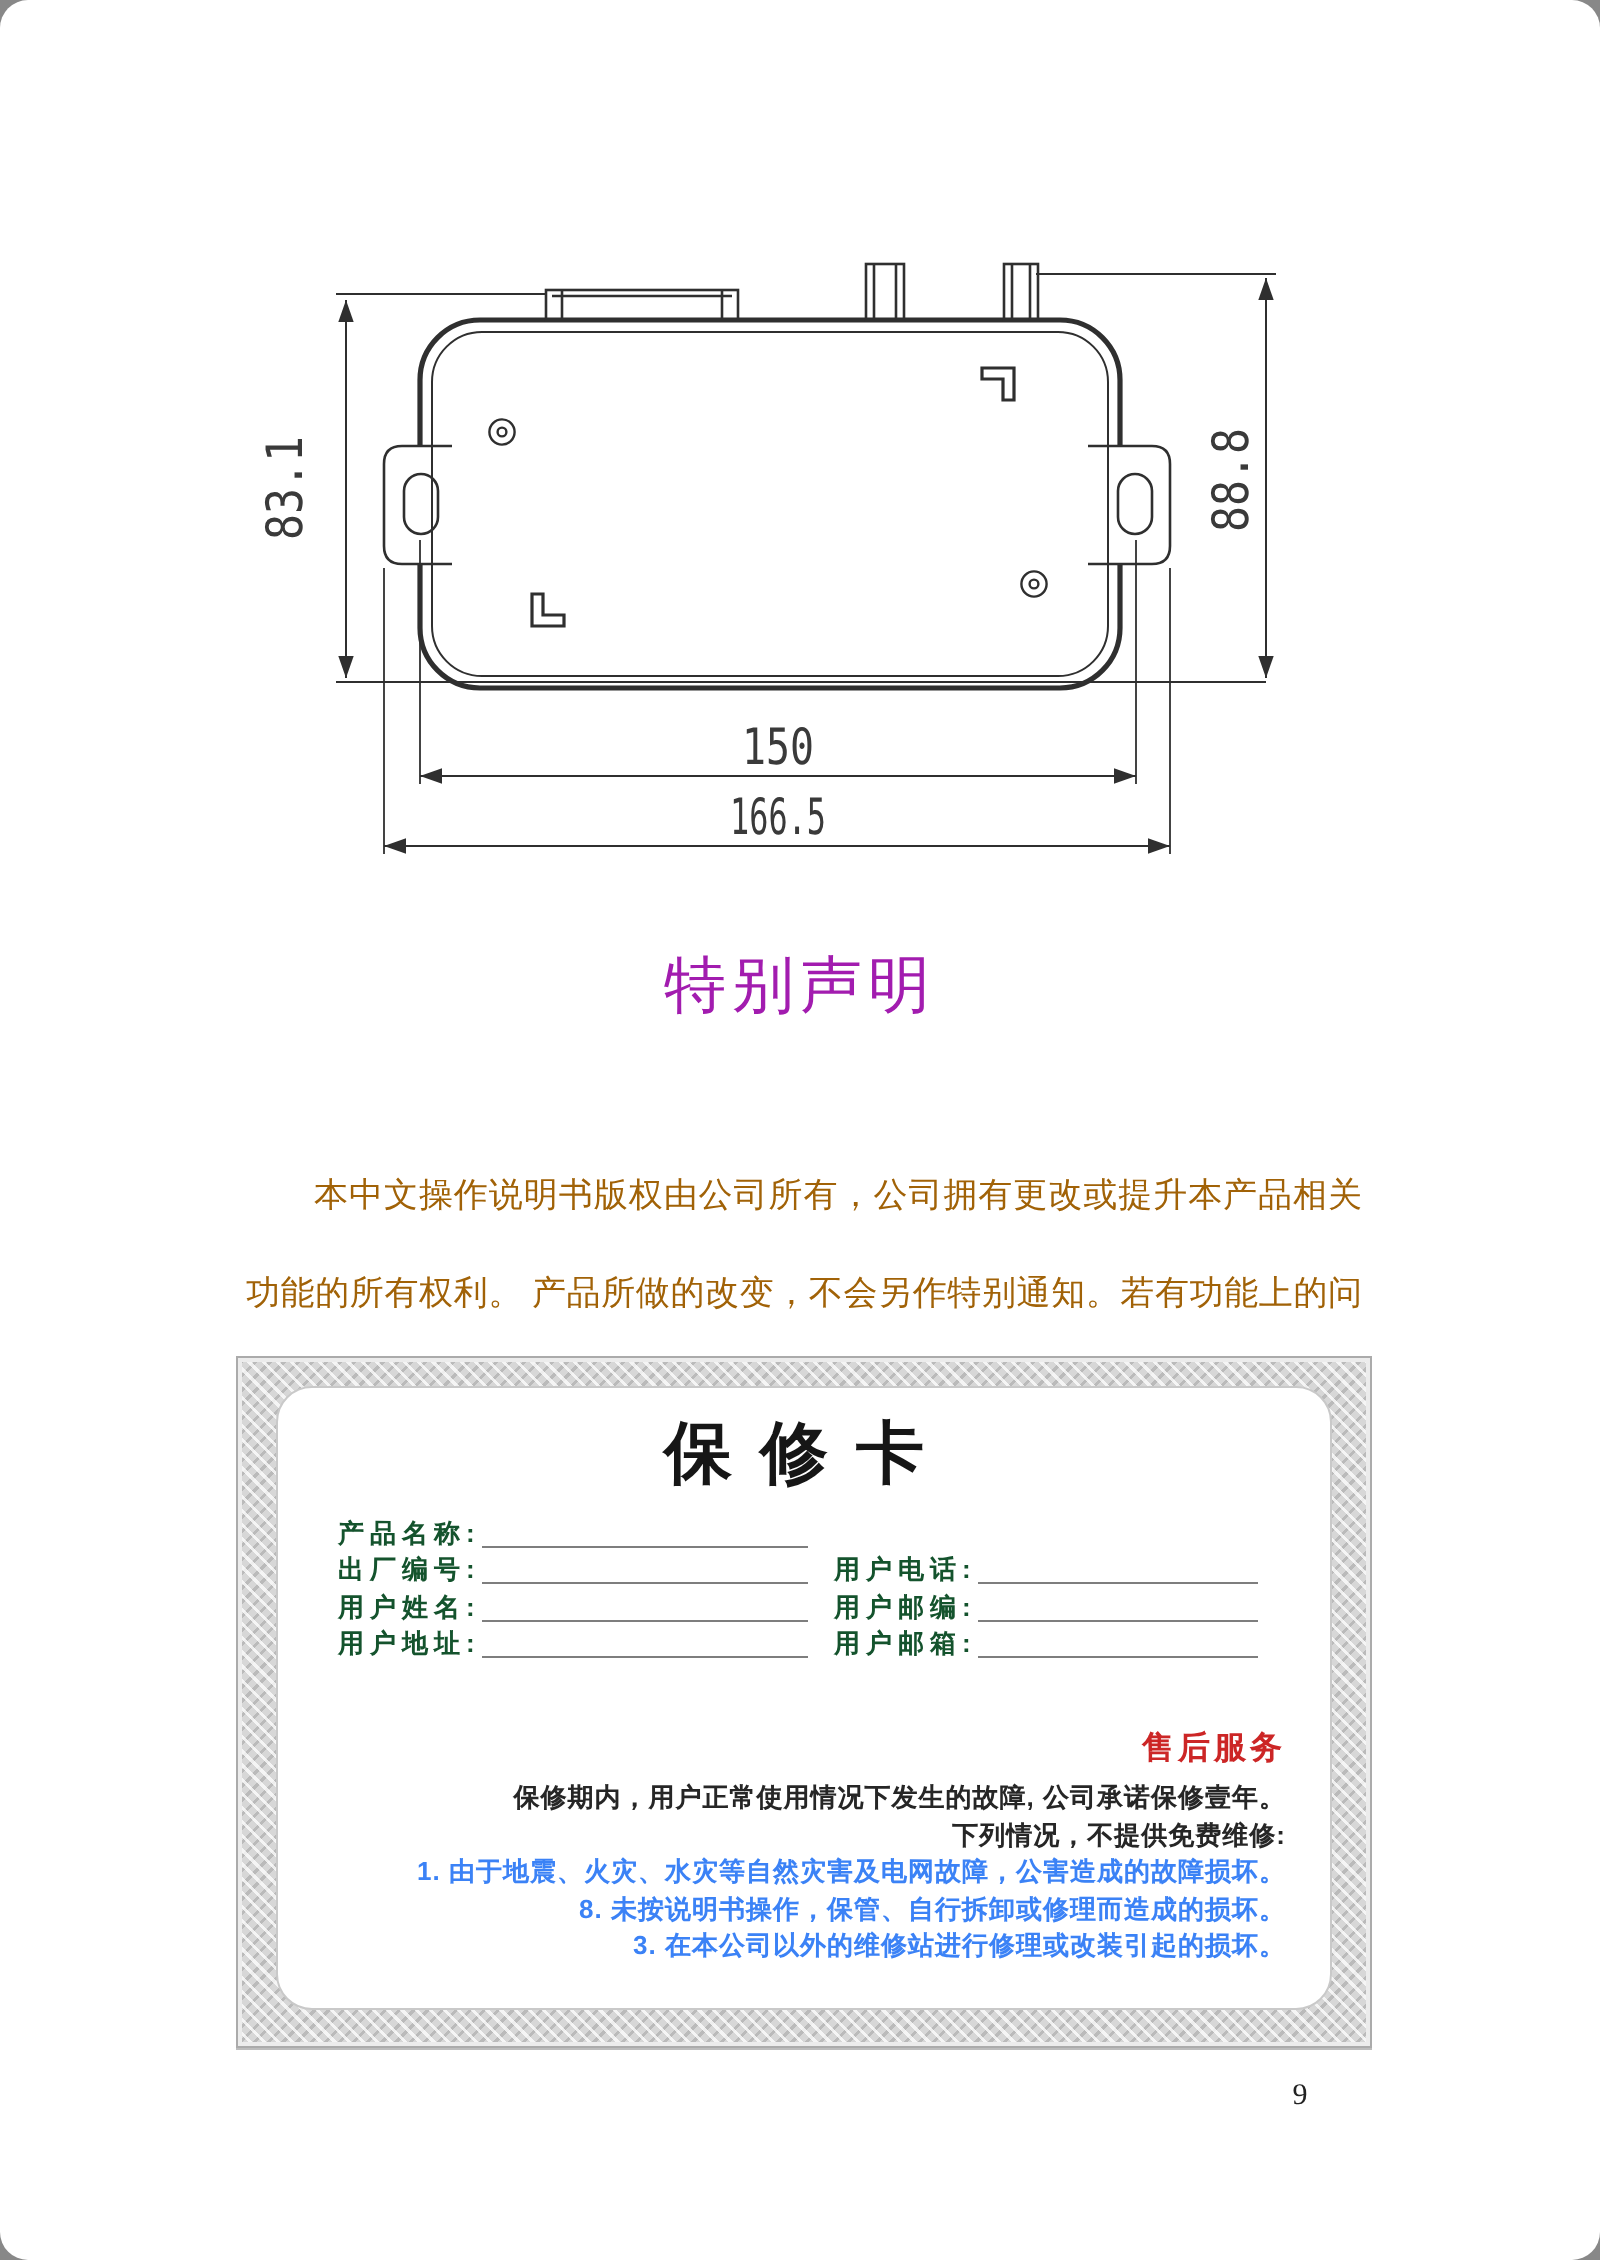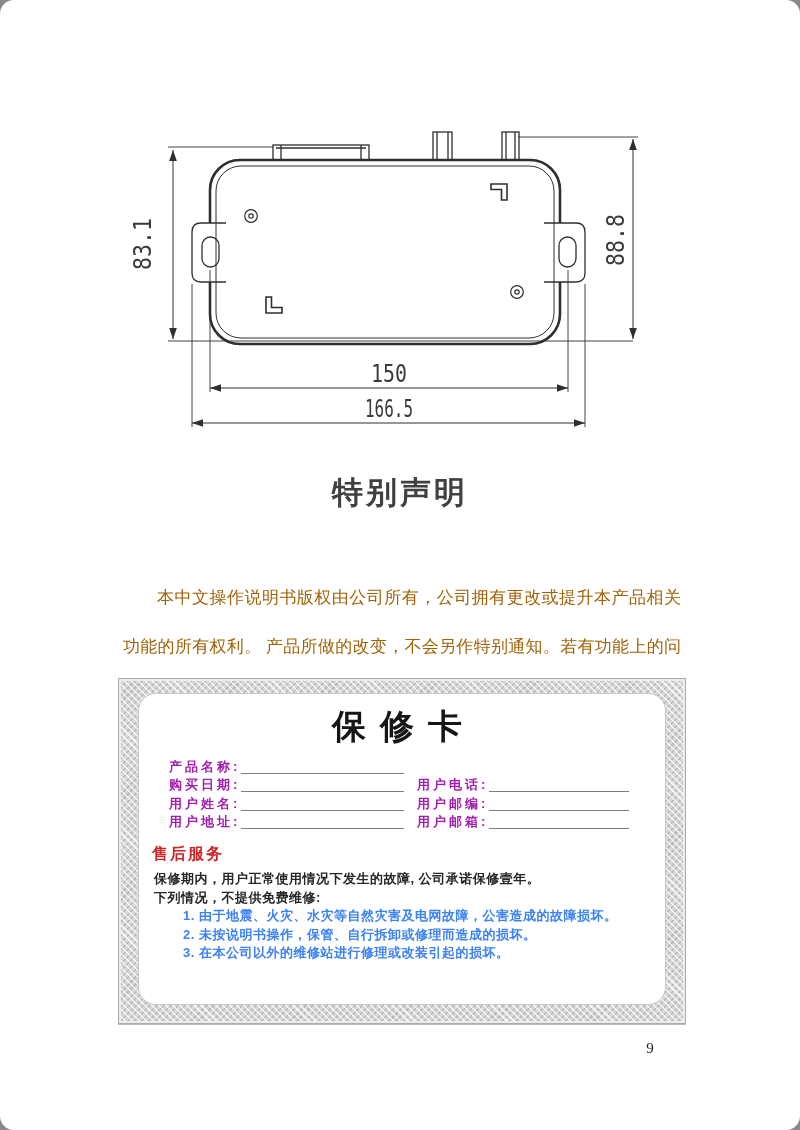--- a/index.html
+++ b/index.html
@@ -16,7 +16,7 @@
   
   .stmt-title{
     position:absolute;left:0;top:472px;width:100%;text-align:center;
-    font-size:31px;font-weight:bold;letter-spacing:3px;color:#404040;
+    font-size:31px;font-weight:normal;letter-spacing:3px;color:#a21caf;
   }
   .stmt-body{
     position:absolute;left:123px;top:556px;width:558px;

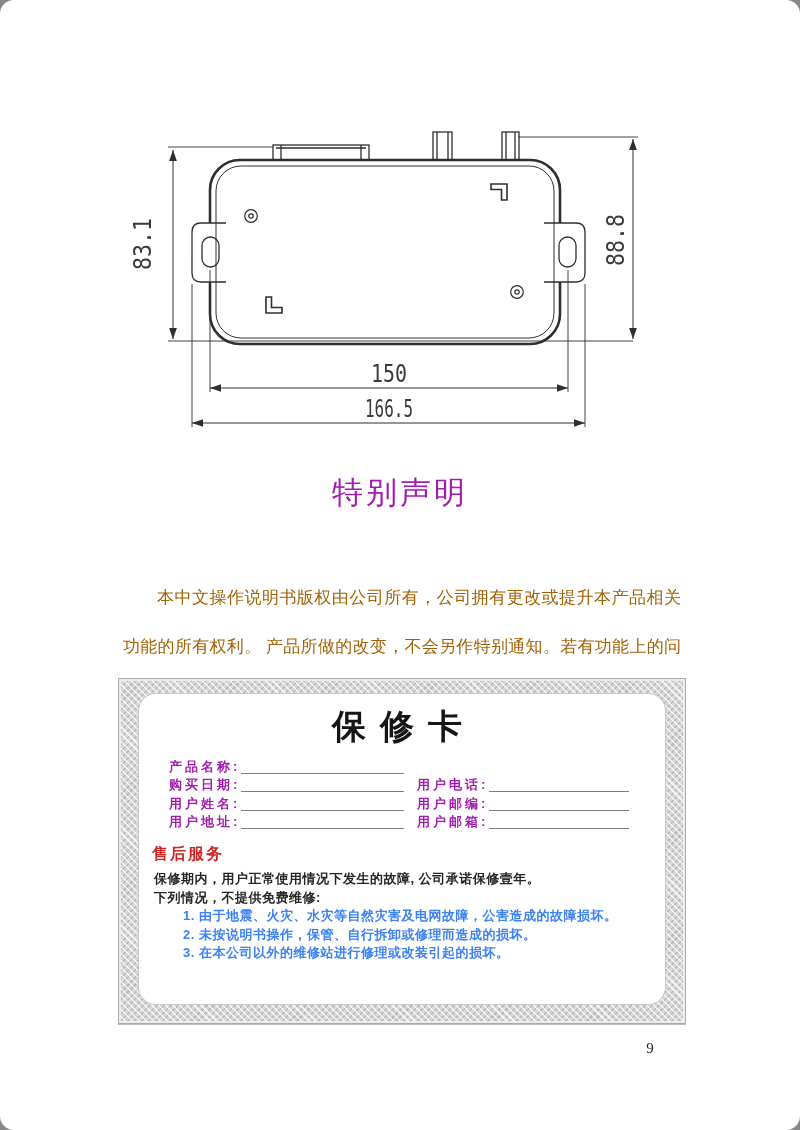--- a/index.html
+++ b/index.html
@@ -49,7 +49,7 @@
   .fcell.right{flex:1;}
   .flabel{
     font-size:13px;font-weight:bold;letter-spacing:3px;white-space:nowrap;
-    line-height:15px;color:#a21caf;
+    line-height:15px;color:#14532d;
   }
   .fline{flex:1;border-bottom:1.2px solid #7e7e7e;height:3px;margin-left:1px;}
   .aftersales{position:absolute;left:13px;right:22px;top:150px;}

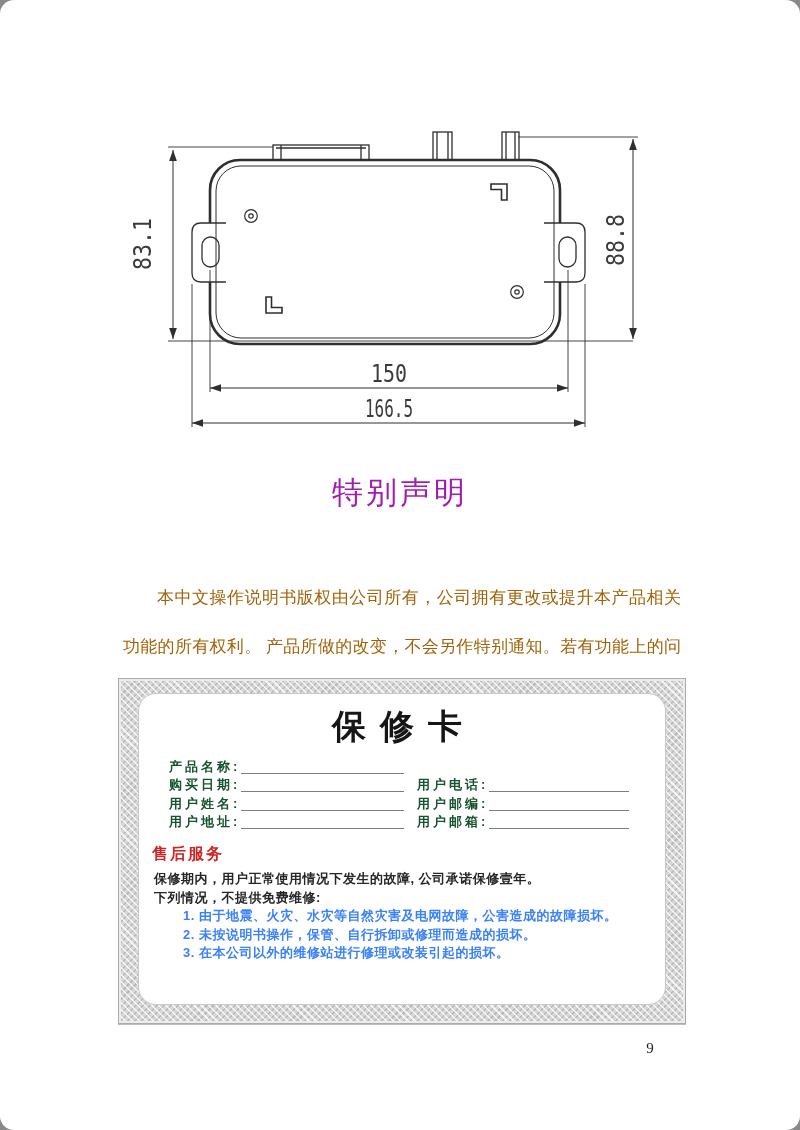--- a/index.html
+++ b/index.html
@@ -157,7 +157,7 @@
         </div>
         <div class="frow">
           <div class="fcell left">
-            <span class="flabel">购买日期:</span>
+            <span class="flabel">出厂编号:</span>
               <span class="fline"></span>
           </div>
           <div class="fcell right">

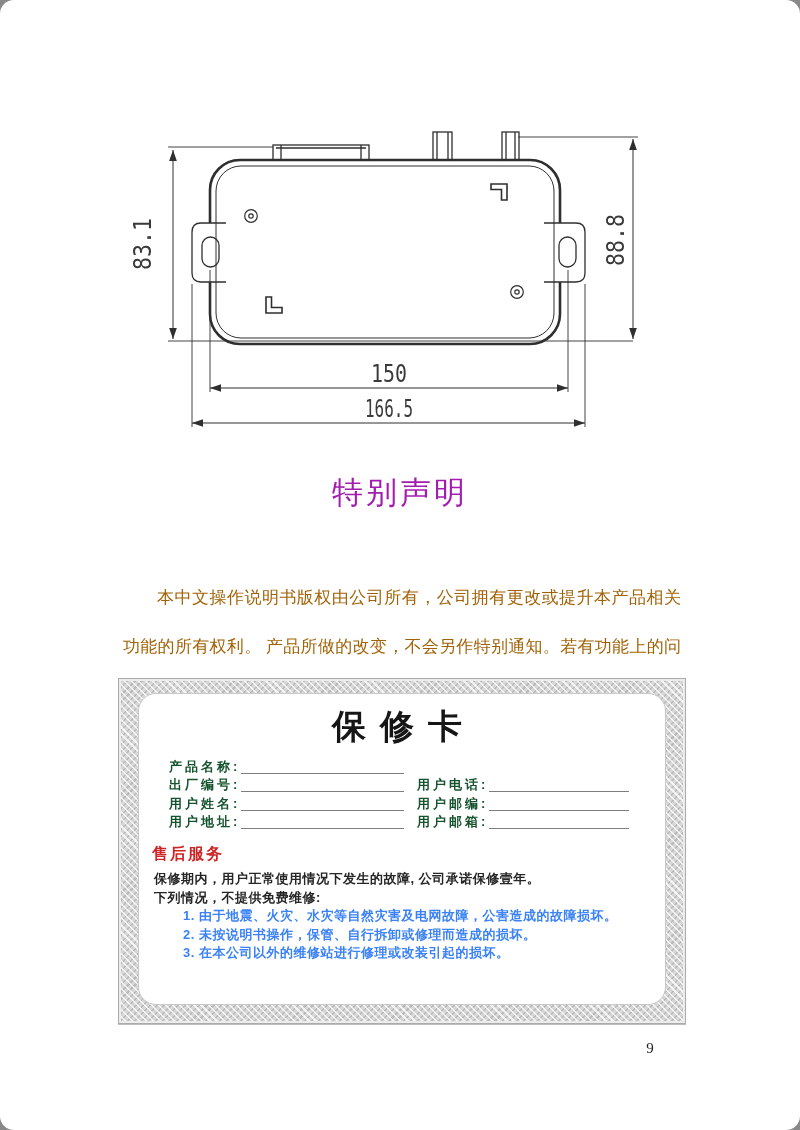--- a/index.html
+++ b/index.html
@@ -52,7 +52,7 @@
     line-height:15px;color:#14532d;
   }
   .fline{flex:1;border-bottom:1.2px solid #7e7e7e;height:3px;margin-left:1px;}
-  .aftersales{position:absolute;left:13px;right:22px;top:150px;}
+  .aftersales{position:absolute;left:13px;right:22px;top:170px;text-align:right;}
   .as-heading{font-size:16px;font-weight:bold;letter-spacing:2px;margin:0 0 5px 0;}
   .as-line{font-size:13px;font-weight:bold;letter-spacing:0.5px;line-height:18.5px;
     margin-left:2px;color:#262626;white-space:nowrap;}

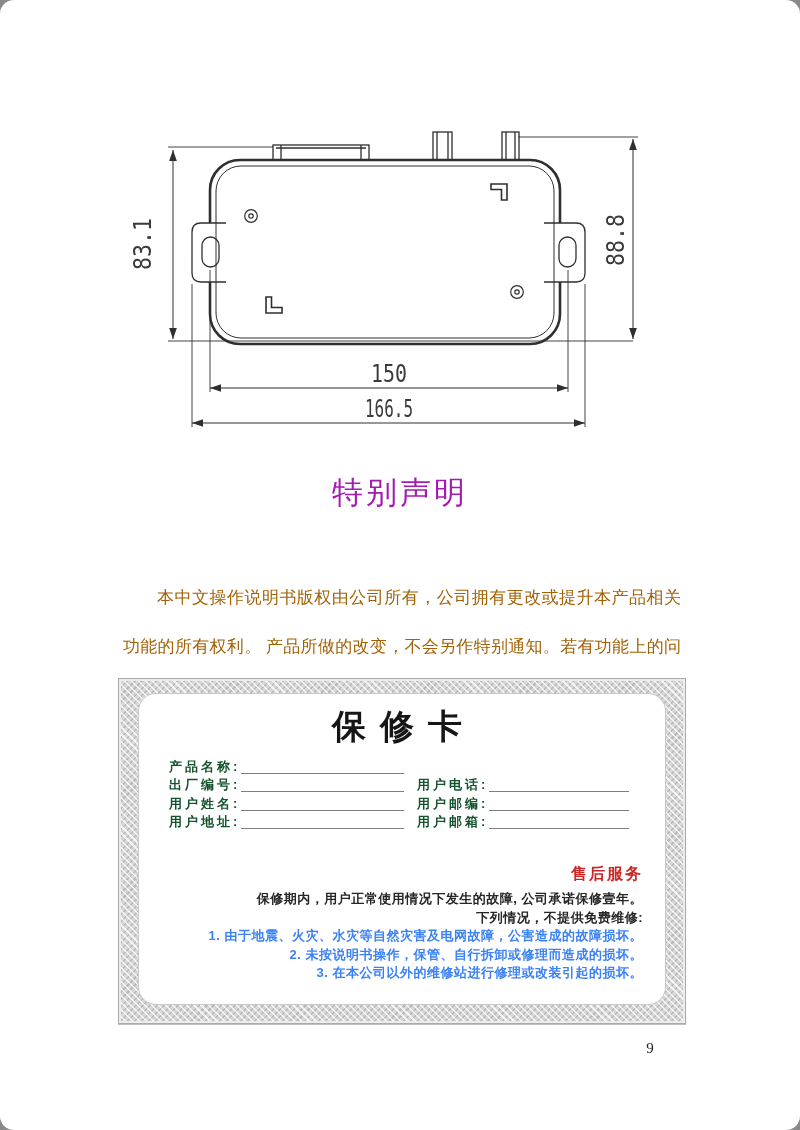--- a/index.html
+++ b/index.html
@@ -192,7 +192,7 @@
         <div class="as-line">保修期内，用户正常使用情况下发生的故障, 公司承诺保修壹年。</div>
         <div class="as-line">下列情况，不提供免费维修:</div>
         <div class="as-item">1. 由于地震、火灾、水灾等自然灾害及电网故障，公害造成的故障损坏。</div>
-        <div class="as-item">2. 未按说明书操作，保管、自行拆卸或修理而造成的损坏。</div>
+        <div class="as-item">8. 未按说明书操作，保管、自行拆卸或修理而造成的损坏。</div>
         <div class="as-item">3. 在本公司以外的维修站进行修理或改装引起的损坏。</div>
       </div>
     </div>

